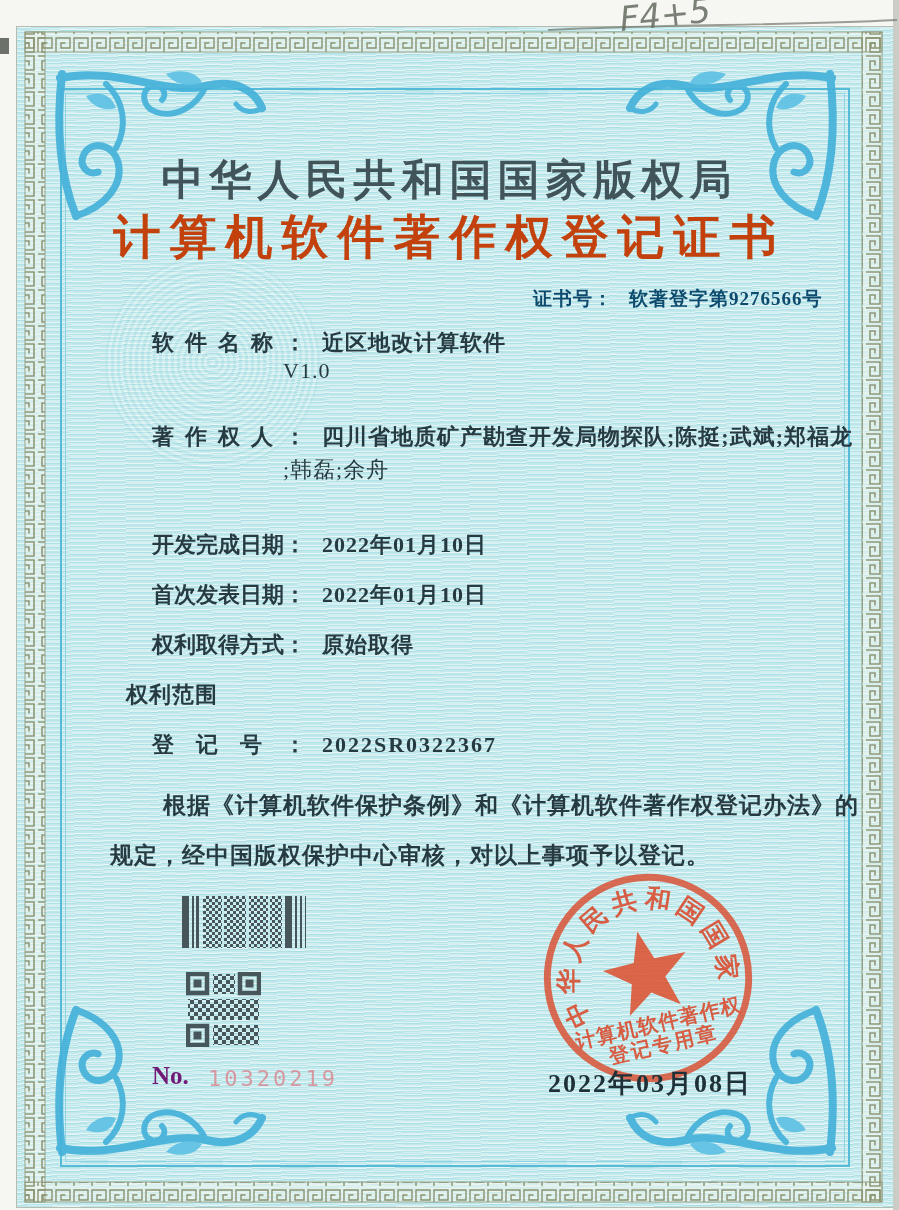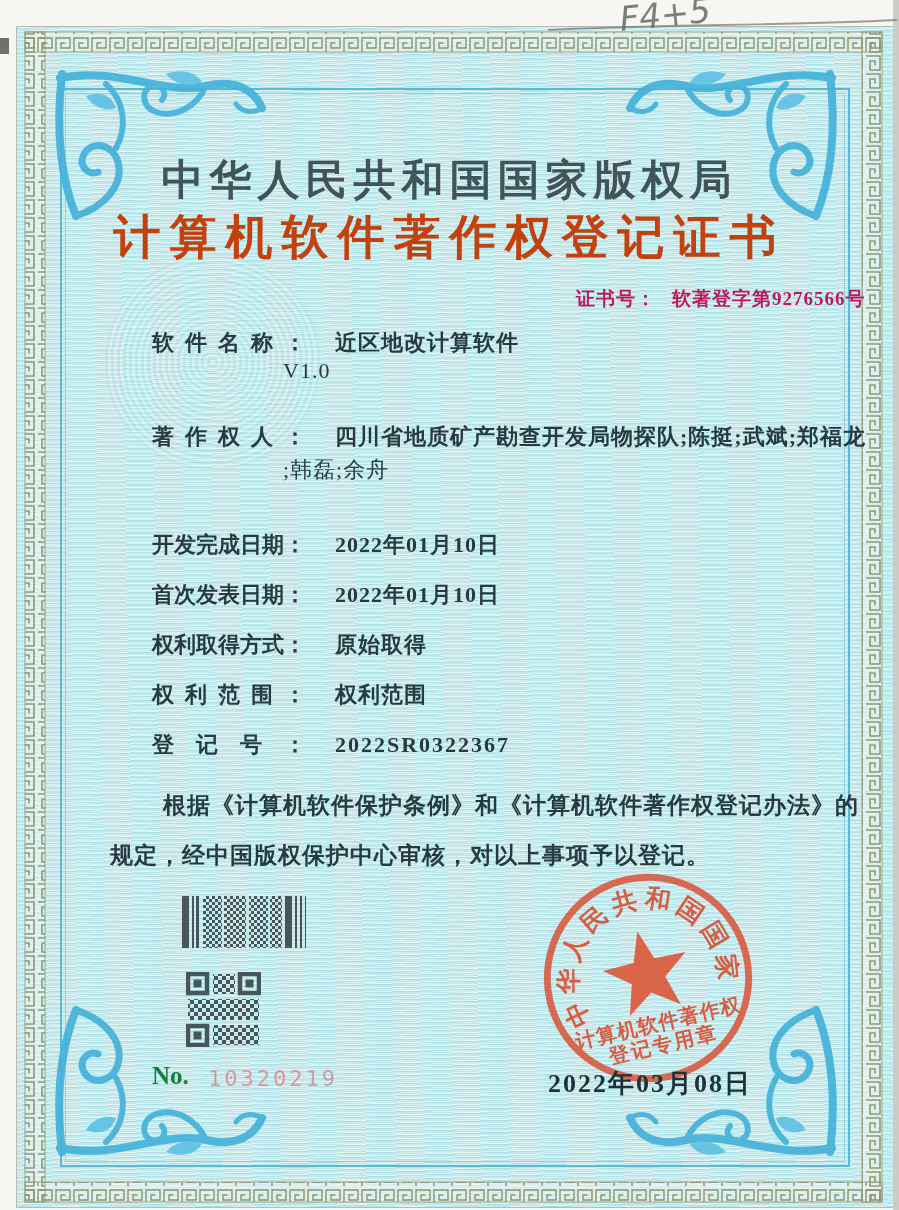--- a/index.html
+++ b/index.html
@@ -33,8 +33,8 @@
              font-size:42px;font-weight:bold;color:#41545a;letter-spacing:6px;}
   .cert-title{position:absolute;left:28px;right:28px;top:206px;text-align:center;
               font-size:47px;font-weight:900;color:#c2410c;letter-spacing:9px;}
-  .certno{position:absolute;left:533px;top:286px;font-size:19px;font-weight:bold;color:#be185d;
-          display:flex;gap:16px;letter-spacing:1px;margin-left:43px;}
+  .certno{position:absolute;left:533px;top:286px;font-size:19px;font-weight:bold;color:#0c4a6e;
+          display:flex;gap:16px;letter-spacing:1px;}
 
   .field-row{position:absolute;left:110px;display:flex;align-items:baseline;color:#263a42;}
   .field-label{display:inline-block;width:154px;font-size:22px;font-weight:bold;

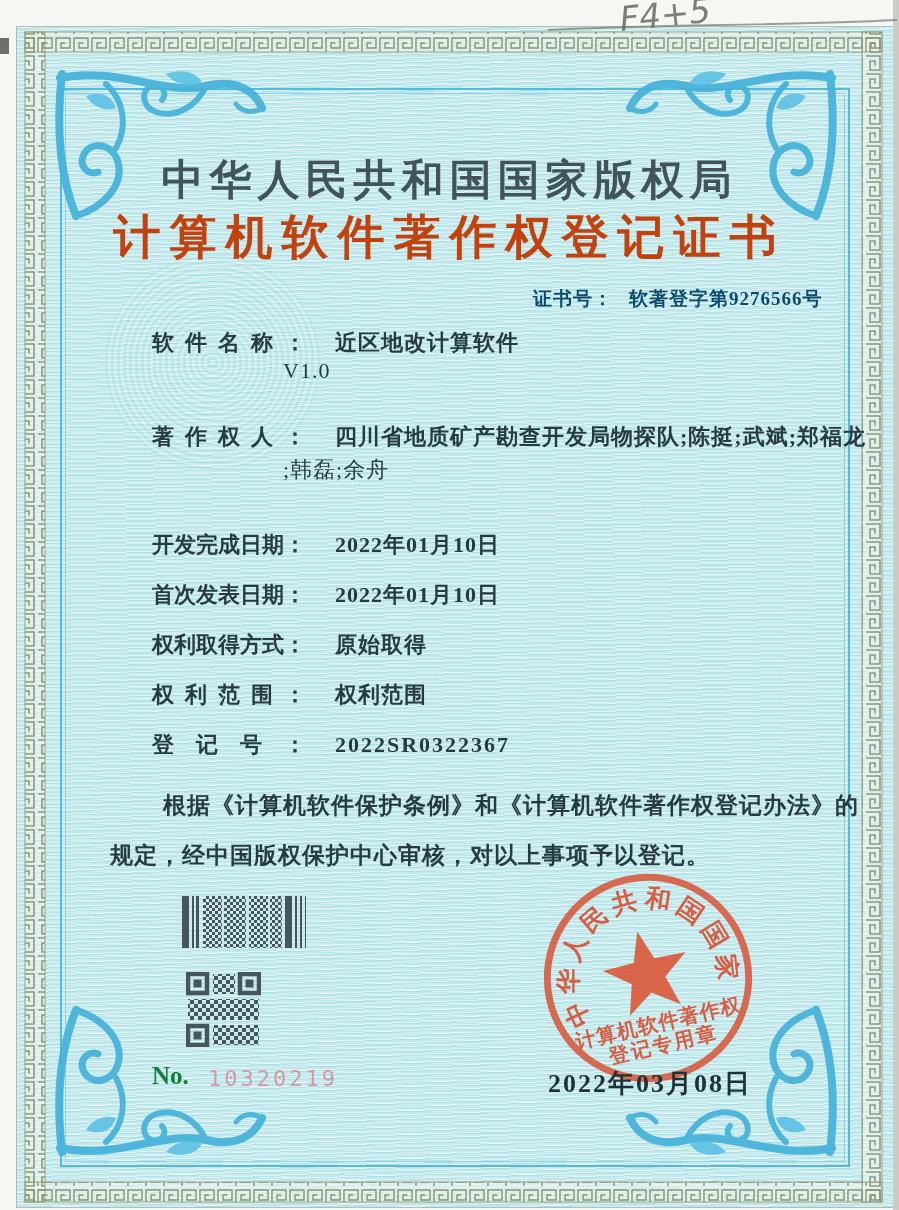--- a/index.html
+++ b/index.html
@@ -39,7 +39,7 @@
   .field-row{position:absolute;left:110px;display:flex;align-items:baseline;color:#263a42;}
   .field-label{display:inline-block;width:154px;font-size:22px;font-weight:bold;
                text-align:justify;text-align-last:justify;padding-left:42px;}
-  .field-value{margin-left:29px;font-size:22px;font-weight:bold;letter-spacing:1px;}
+  .field-value{margin-left:16px;font-size:22px;font-weight:bold;letter-spacing:1px;}
   .field-cont{position:absolute;left:283px;font-size:22px;font-weight:normal;color:#263a42;letter-spacing:1px;}
 
   .statement{position:absolute;font-size:23px;font-weight:bold;color:#263a42;letter-spacing:1px;}

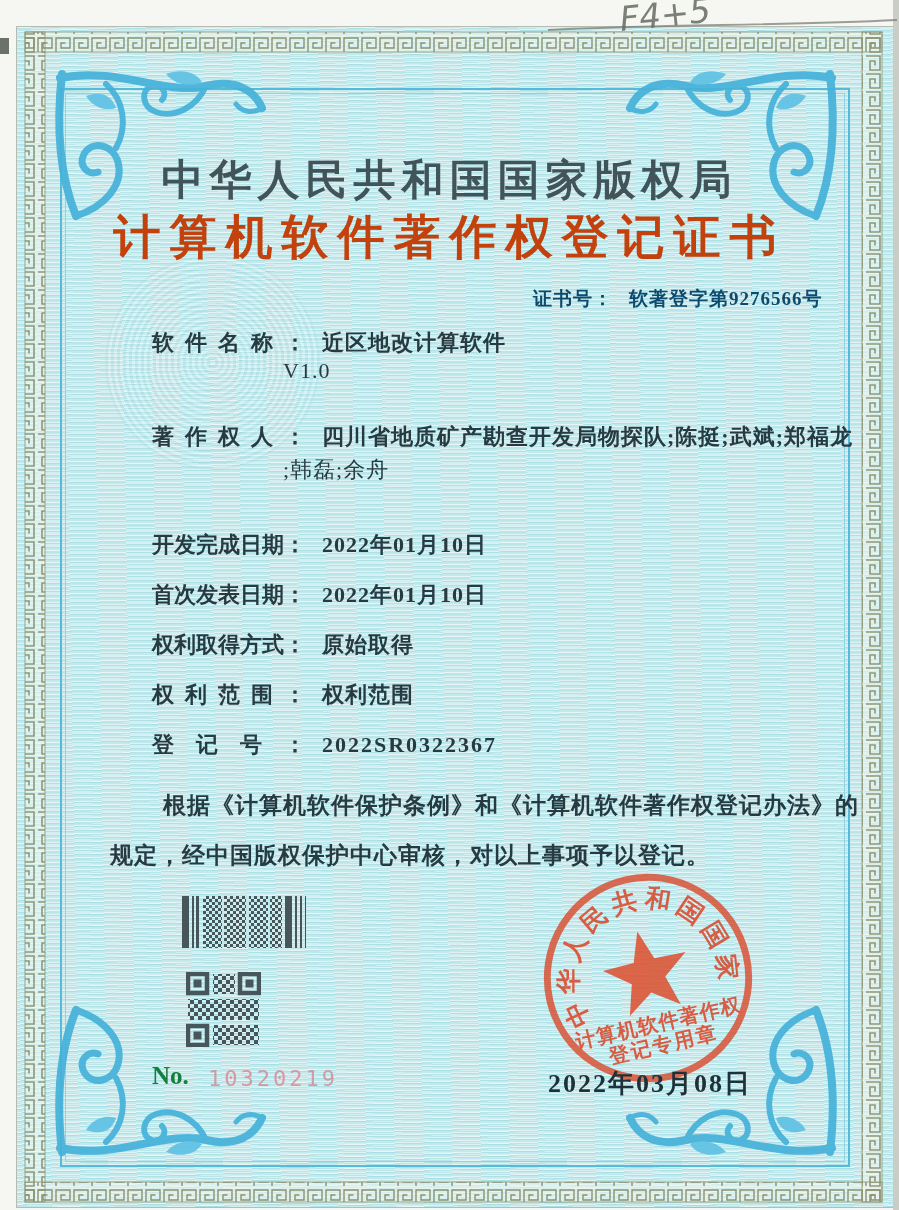--- a/index.html
+++ b/index.html
@@ -175,7 +175,6 @@
     <span class="field-value">原始取得</span>
   </div>
   <div class="field-row" style="top:680px">
-    <span class="field-label">权利范围：</span>
     <span class="field-value">权利范围</span>
   </div>
   <div class="field-row" style="top:730px">

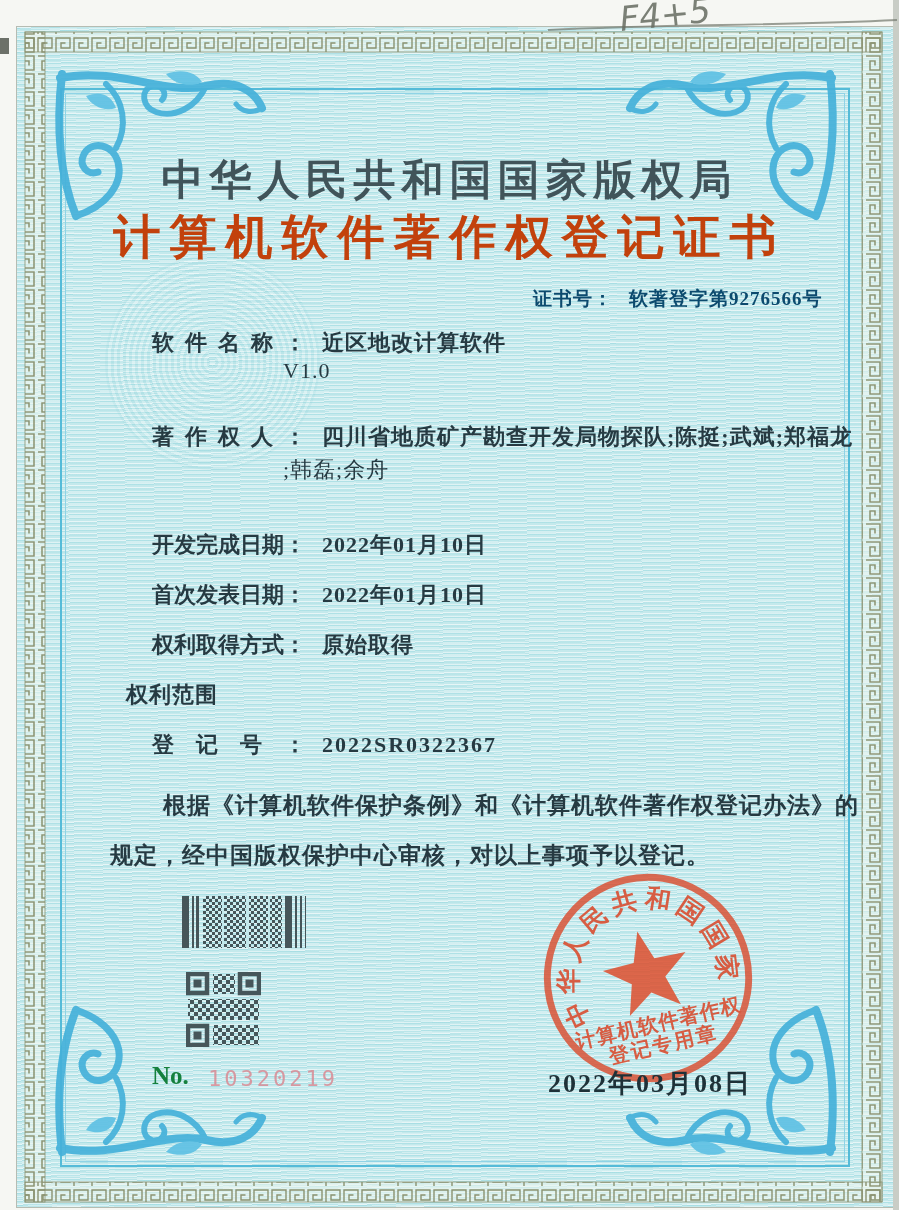--- a/index.html
+++ b/index.html
@@ -49,7 +49,7 @@
   .barcode{position:absolute;left:182px;top:896px;}
   .qrcode{position:absolute;left:186px;top:972px;}
 
-  .serial{position:absolute;left:152px;top:1062px;font-size:25px;color:#15803d;font-weight:bold;}
+  .serial{position:absolute;left:152px;top:1062px;font-size:25px;color:#701a75;font-weight:bold;}
   .serial-num{position:absolute;left:208px;top:1066px;font-size:22px;letter-spacing:3px;
               color:#d98b94;font-family:"DejaVu Sans Mono",monospace;opacity:.85;}
 

